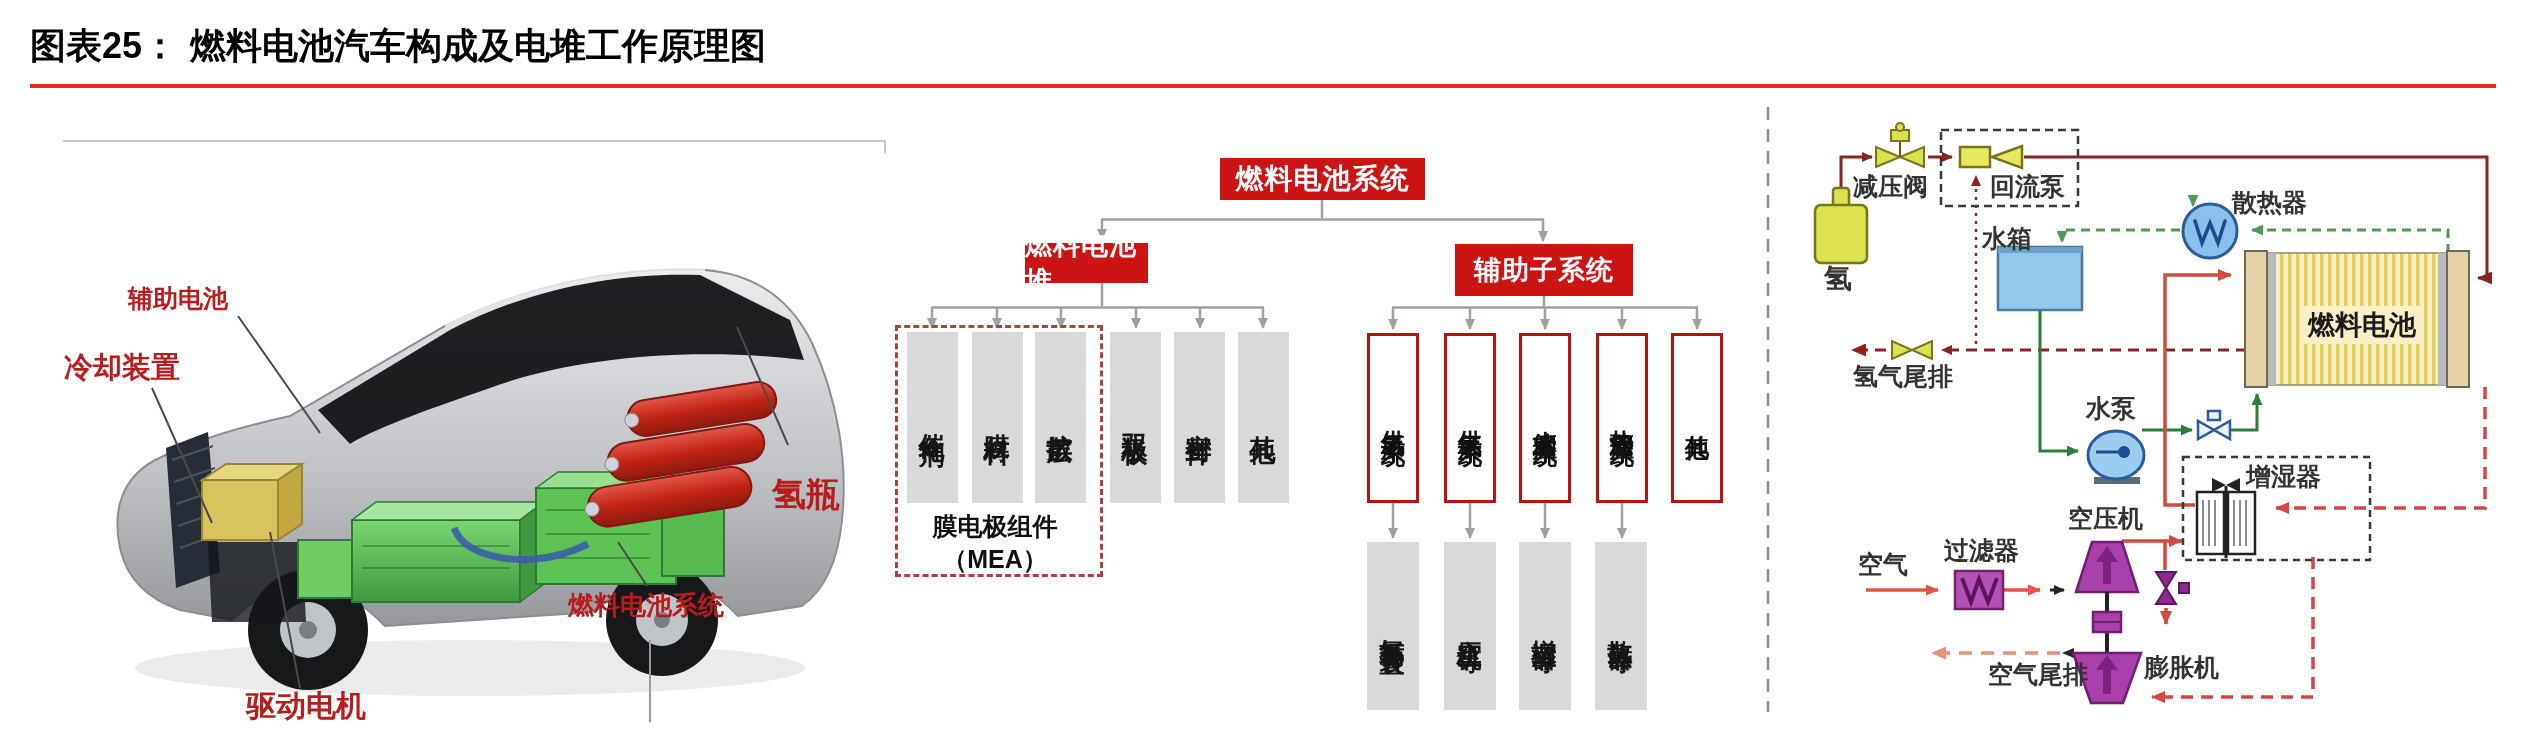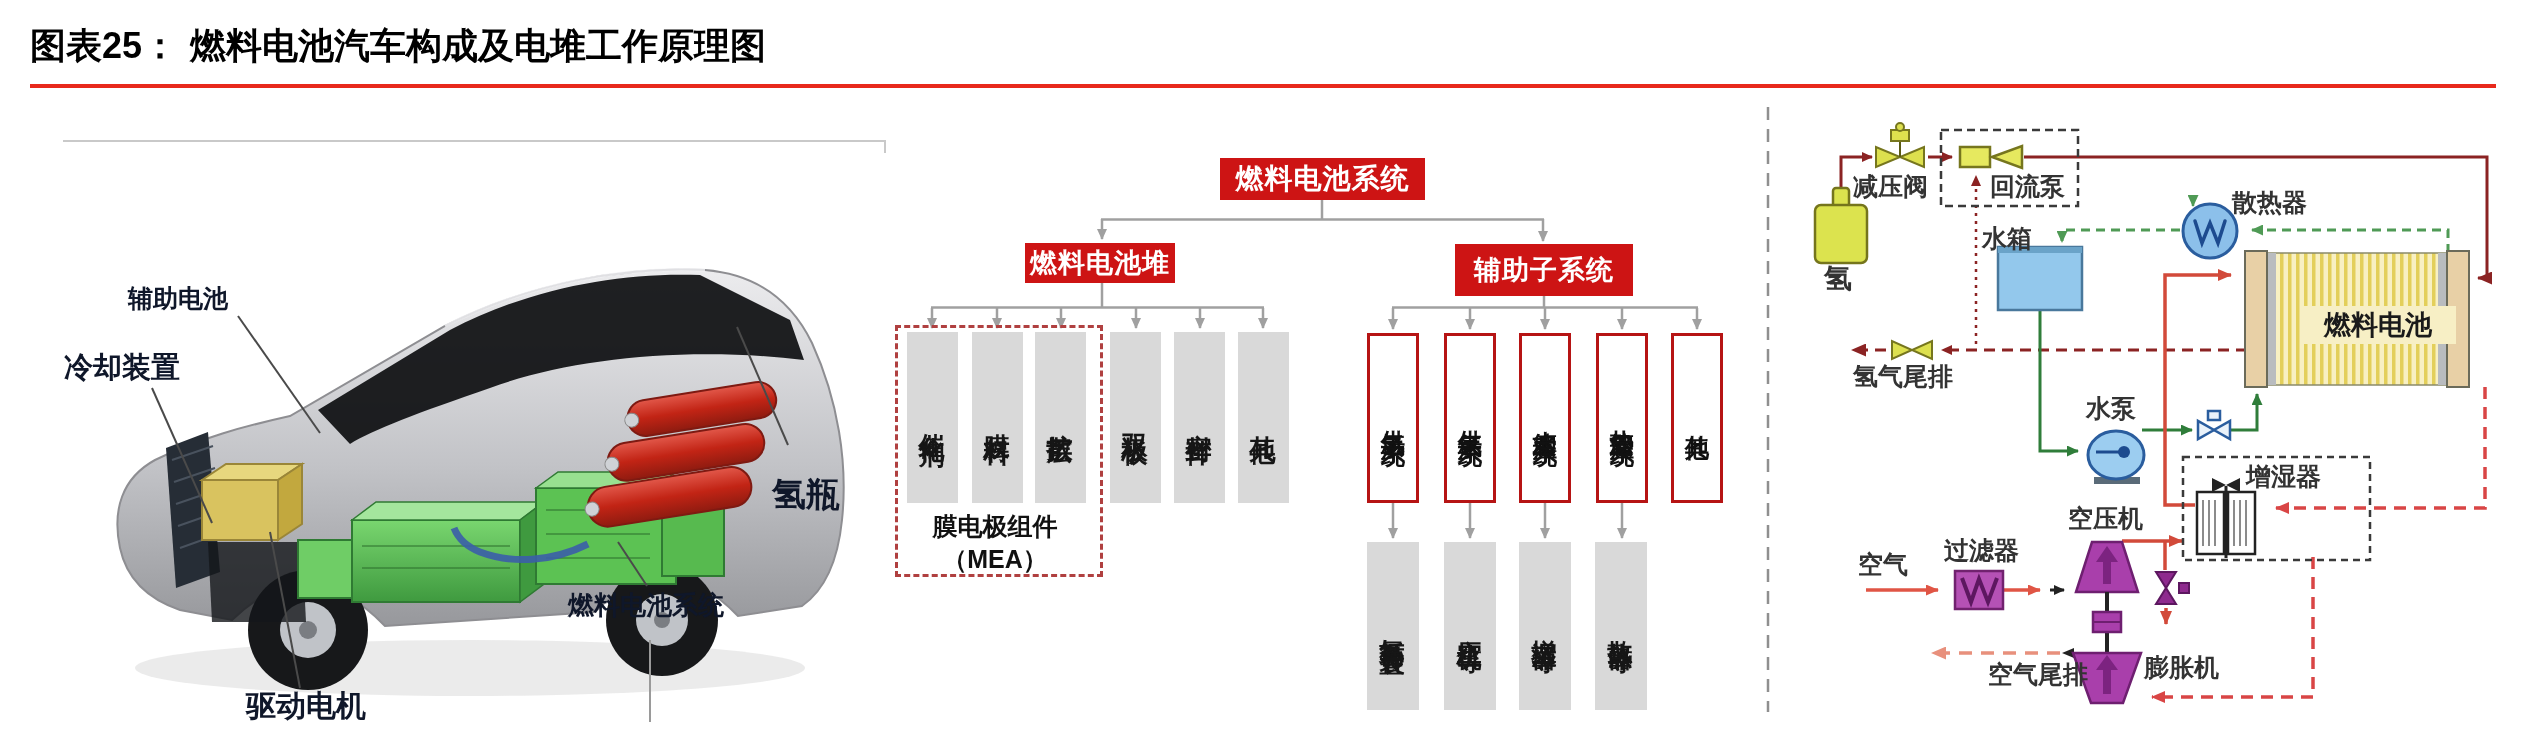--- a/index.html
+++ b/index.html
@@ -163,7 +163,7 @@
 <div class="abs mea-box" style="left:895px;top:325px;width:208px;height:252px"></div>
 
 <div class="abs rbox" style="left:1220px;top:158px;width:205px;height:42px;font-size:28px">燃料电池系统</div>
-<div class="abs rbox" style="left:1025px;top:243px;width:150px;height:40px;font-size:27px">燃料电池堆</div>
+<div class="abs rbox" style="left:1025px;top:243px;width:123px;height:40px;font-size:27px">燃料电池堆</div>
 <div class="abs rbox" style="left:1455px;top:244px;width:178px;height:52px;font-size:27px">辅助子系统</div>
 
 <div class="abs gbox" style="left:907px;top:332px;width:51px;height:171px">催化剂</div>

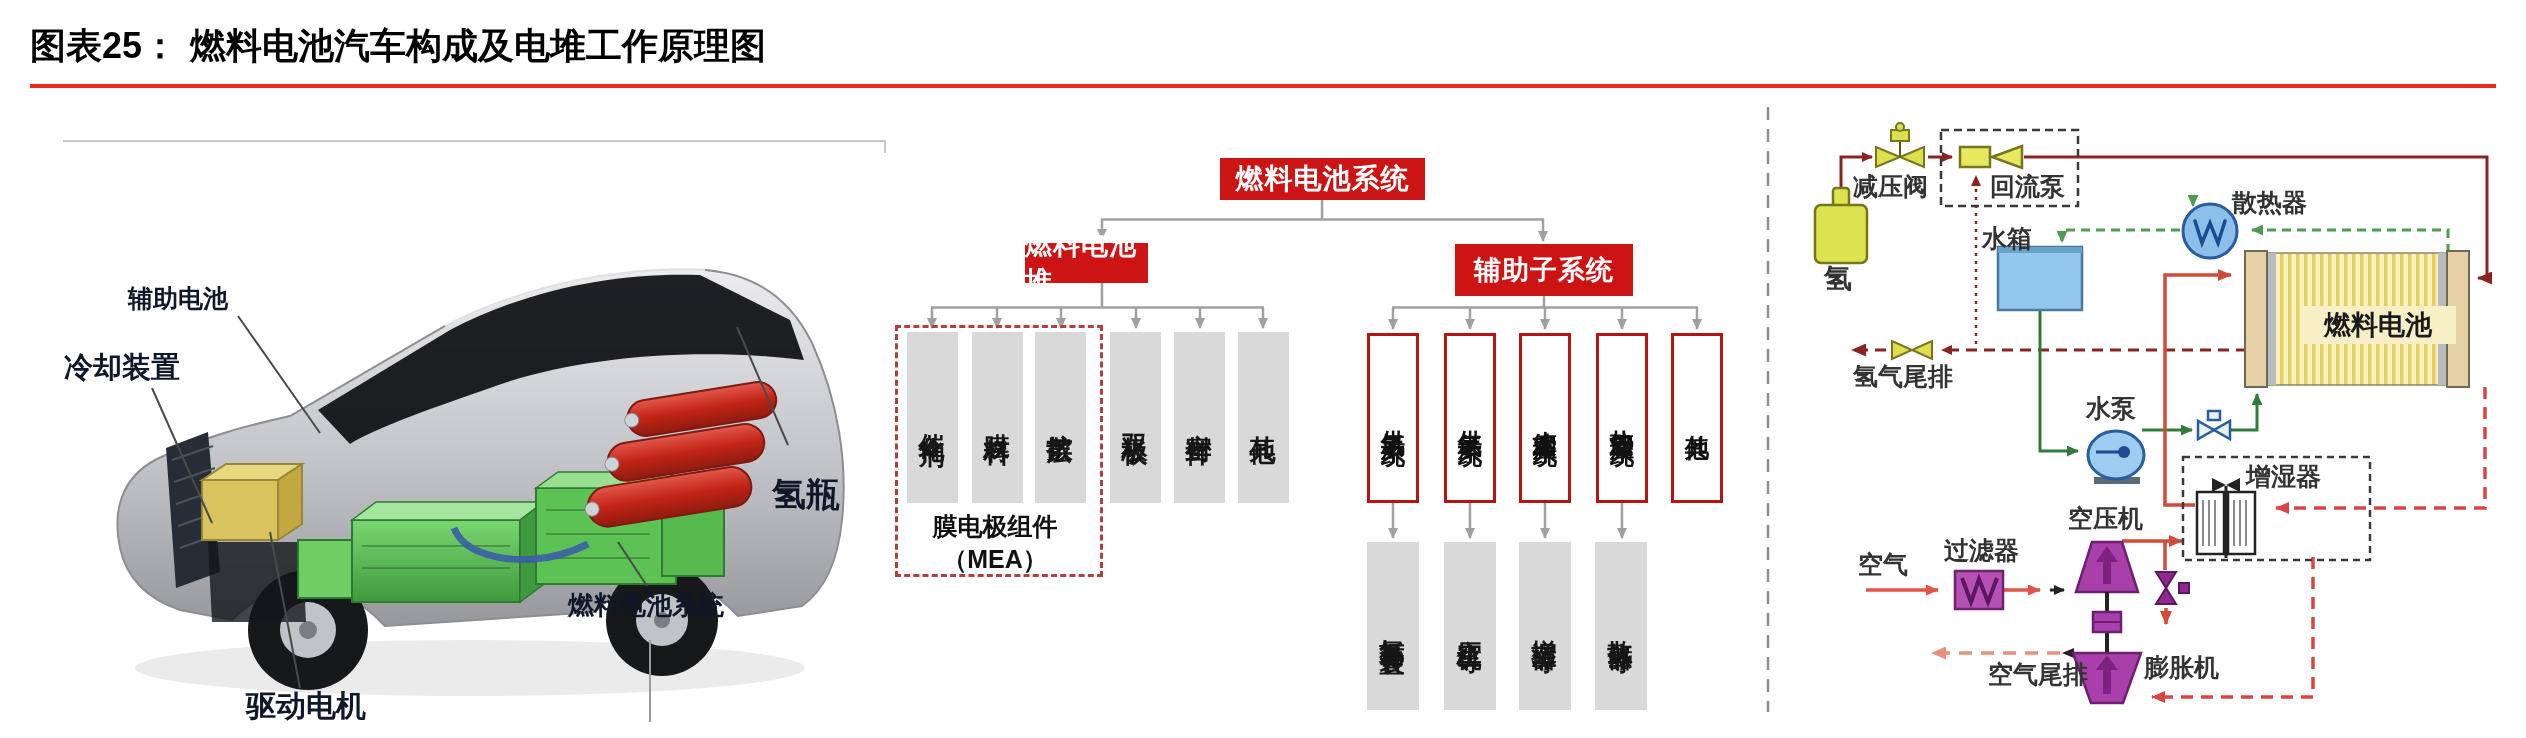--- a/index.html
+++ b/index.html
@@ -21,7 +21,7 @@
   .mea-box { border:3px dashed #b04040; }
   .mea-label { text-align:center; font-size:25px; font-weight:700; color:#111; line-height:1.3; }
   
-  .clabel { position:absolute; font-weight:700; color:#0f172a; white-space:nowrap; }
+  .clabel { position:absolute; font-weight:700; color:#b91c1c; white-space:nowrap; }
   .slabel { position:absolute; font-size:25px; font-weight:700; color:#333; white-space:nowrap; }
   .fc-label { background:#f7efc5; padding:1px 24px; font-size:27px; color:#1a1a1a; }
 </style>

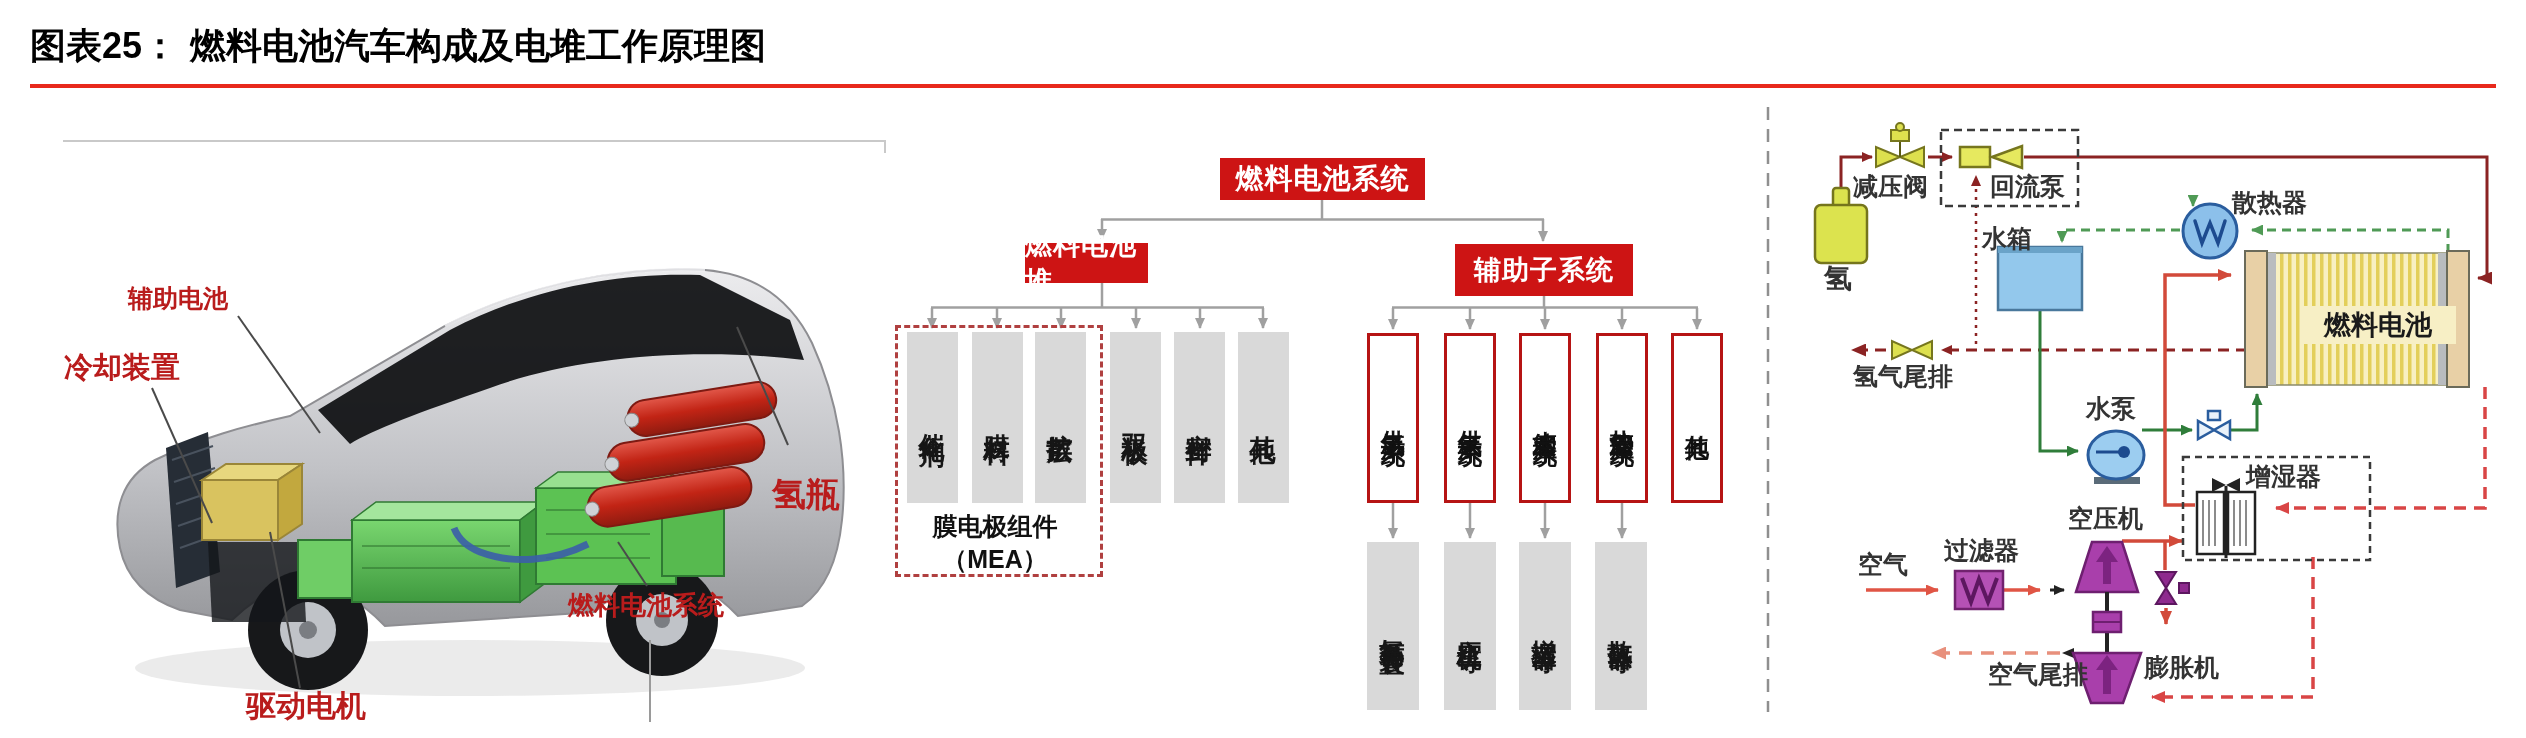--- a/index.html
+++ b/index.html
@@ -23,7 +23,7 @@
   
   .clabel { position:absolute; font-weight:700; color:#b91c1c; white-space:nowrap; }
   .slabel { position:absolute; font-size:25px; font-weight:700; color:#333; white-space:nowrap; }
-  .fc-label { background:#f7efc5; padding:1px 24px; font-size:27px; color:#1a1a1a; }
+  .fc-label { background:#f7efc5; padding:1px 8px; font-size:27px; color:#1a1a1a; }
 </style>
 </head>
 <body>

